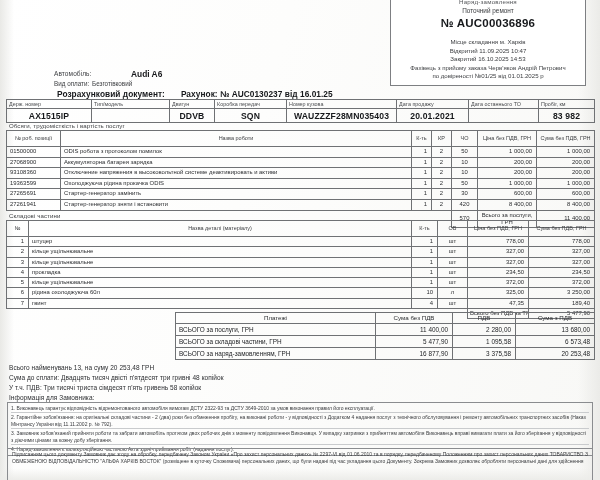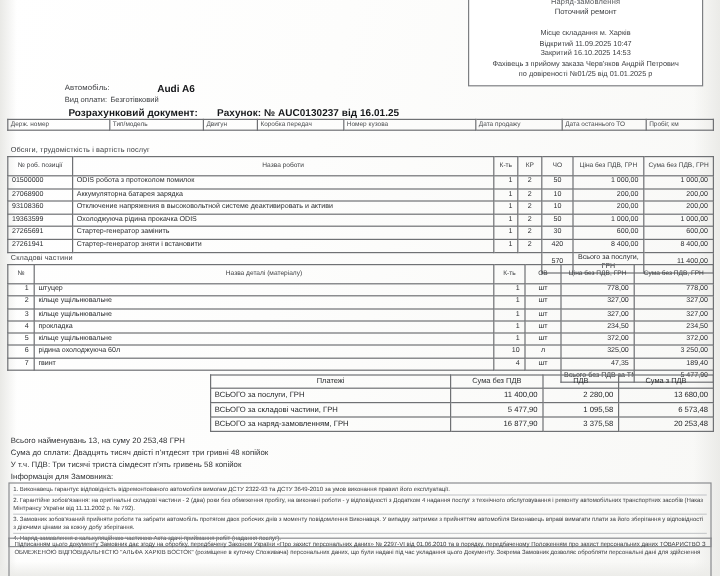--- a/index.html
+++ b/index.html
@@ -301,6 +301,7 @@
   <div class="header-box">
     <div class="hb-doctype">Наряд-замовлення</div>
     <div class="hb-subtype">Поточний ремонт</div>
+    <div class="hb-number">№ AUC00036896</div>
     <div class="hb-gap"></div>
     <div class="hb-line">Місце складання м. Харків</div>
     <div class="hb-line">Відкритий  11.09.2025 10:47</div>

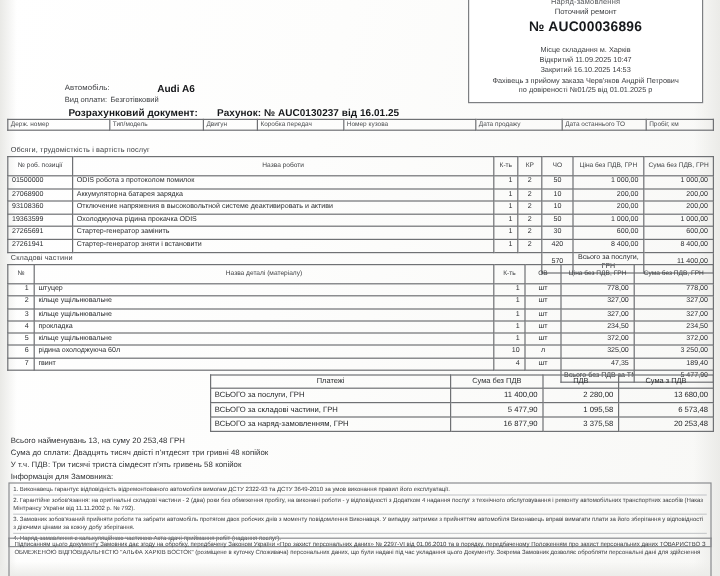--- a/index.html
+++ b/index.html
@@ -340,6 +340,16 @@
       <th>Дата останнього ТО</th>
       <th>Пробіг, км</th>
     </tr>
+    <tr>
+      <td>AX1515IP</td>
+      <td></td>
+      <td>DDVB</td>
+      <td>SQN</td>
+      <td>WAUZZZF28MN035403</td>
+      <td>20.01.2021</td>
+      <td></td>
+      <td>83 982</td>
+    </tr>
   </tbody>
     </table>
 

